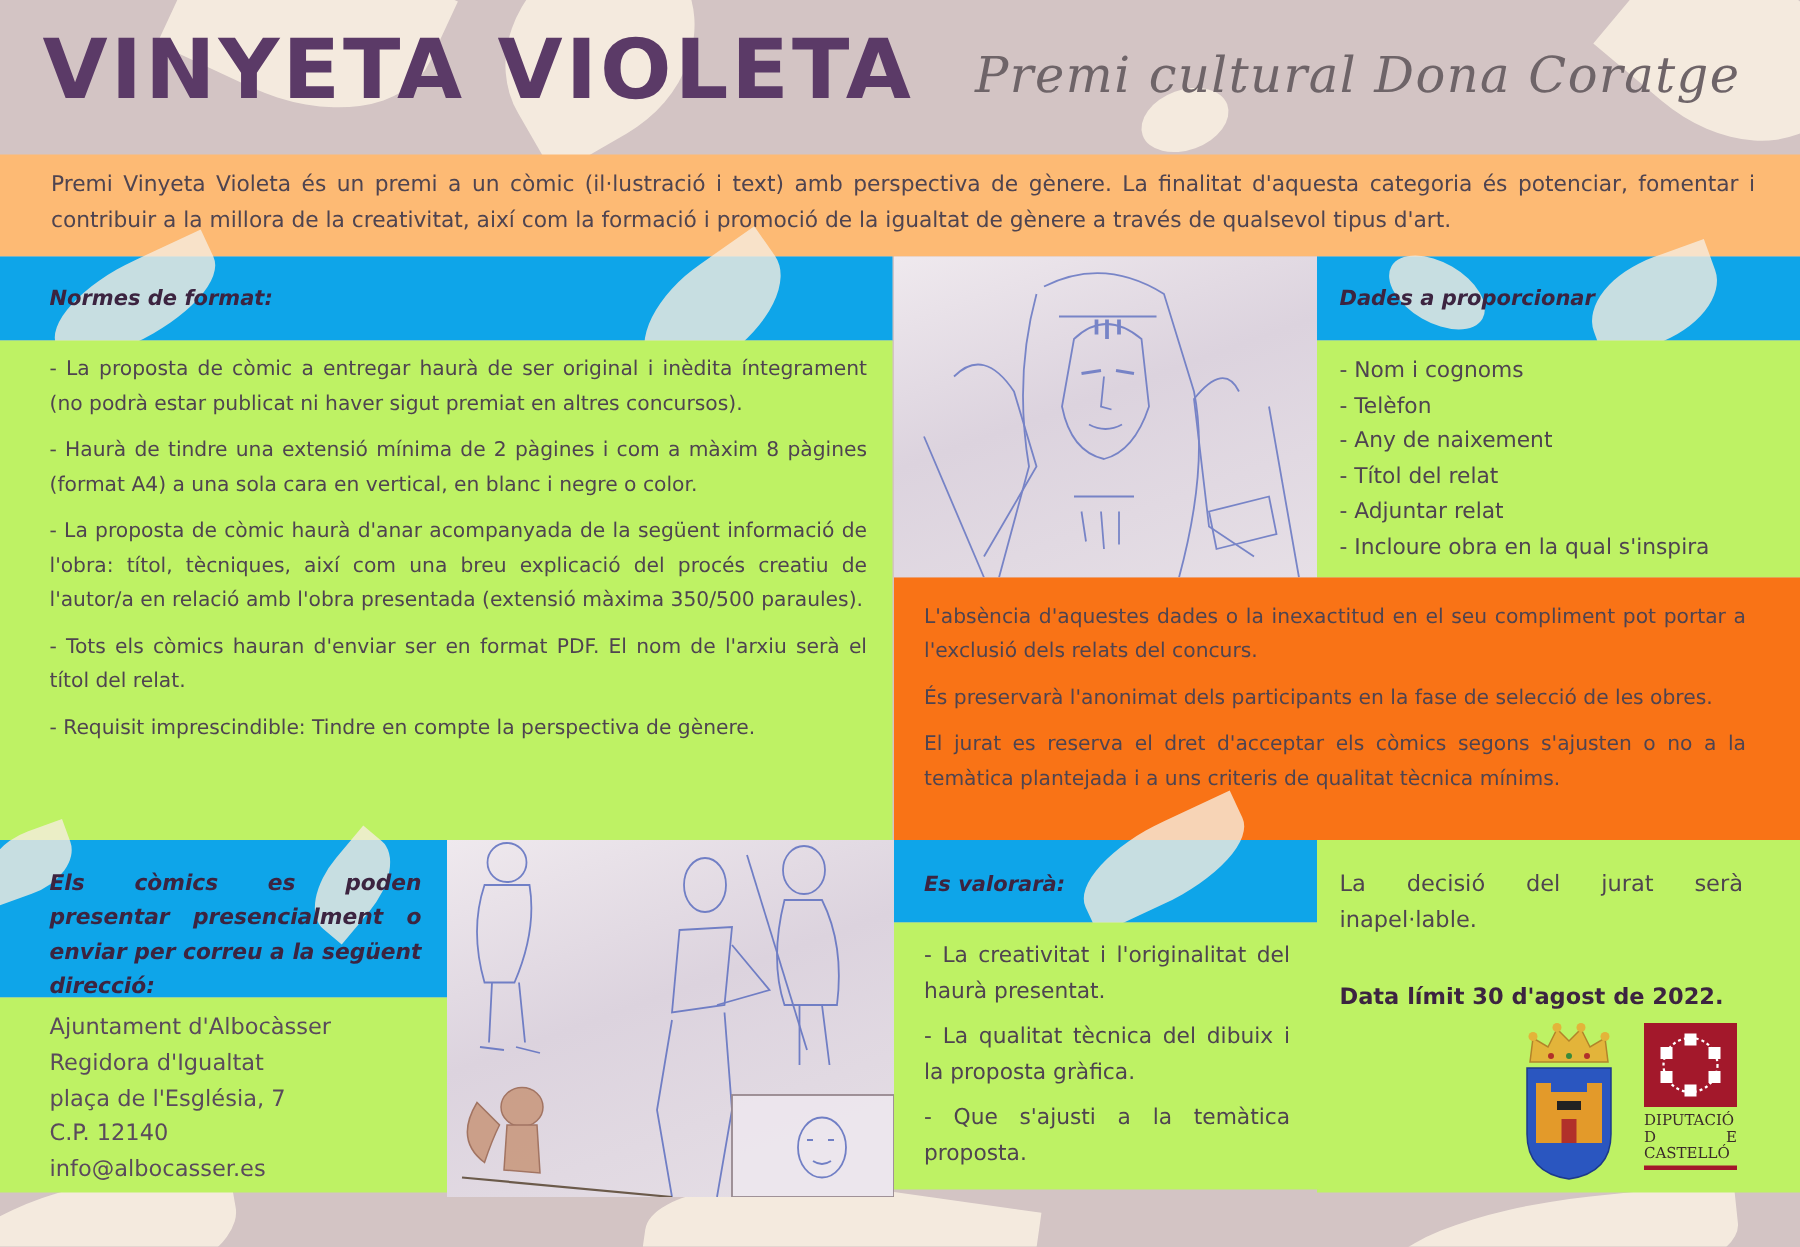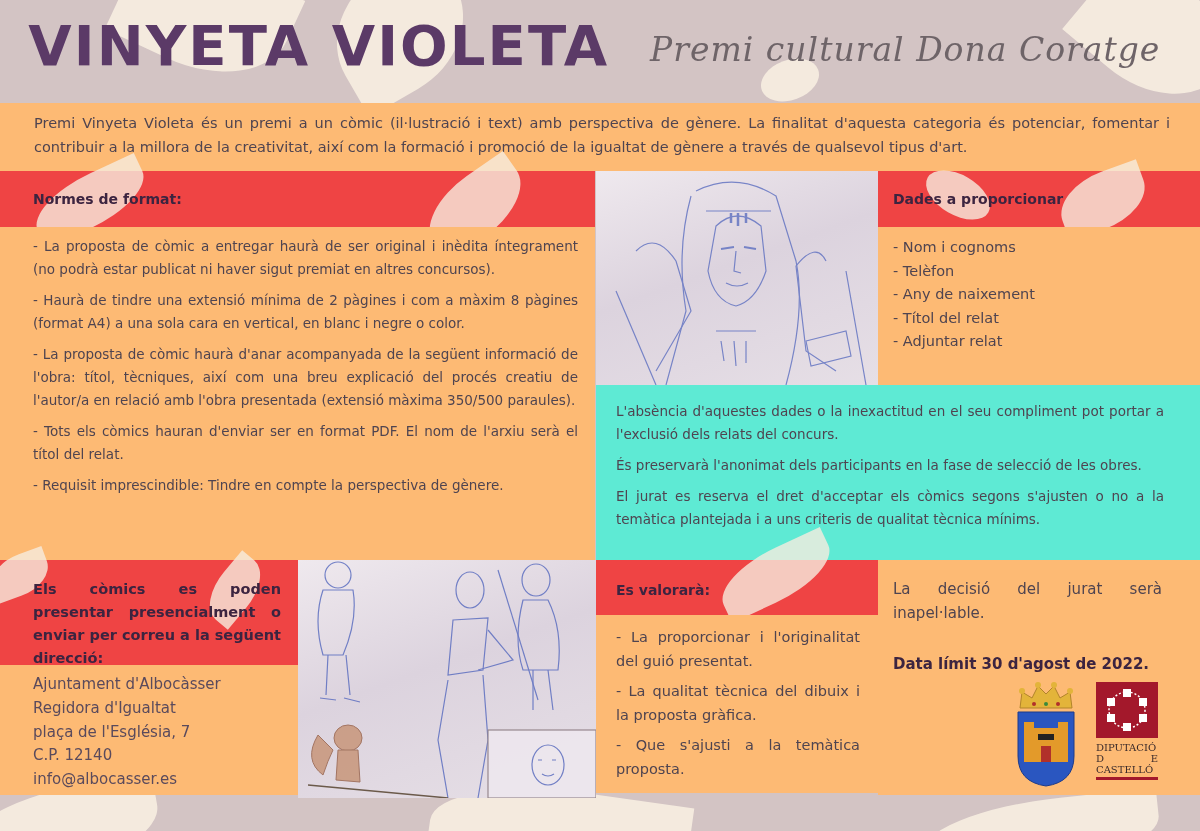--- a/index.html
+++ b/index.html
@@ -32,7 +32,7 @@
     font-size: 14.5px; line-height: 24px; text-align: justify; color: #4f4450;
   }
 
-  .band { position: absolute; background: #ef4444; }
+  .band { position: absolute; background: #0ea5e9; font-style: italic; }
   .panel { position: absolute; background: #fdba74; }
   .panel.rose { background: #5eead4; }
 

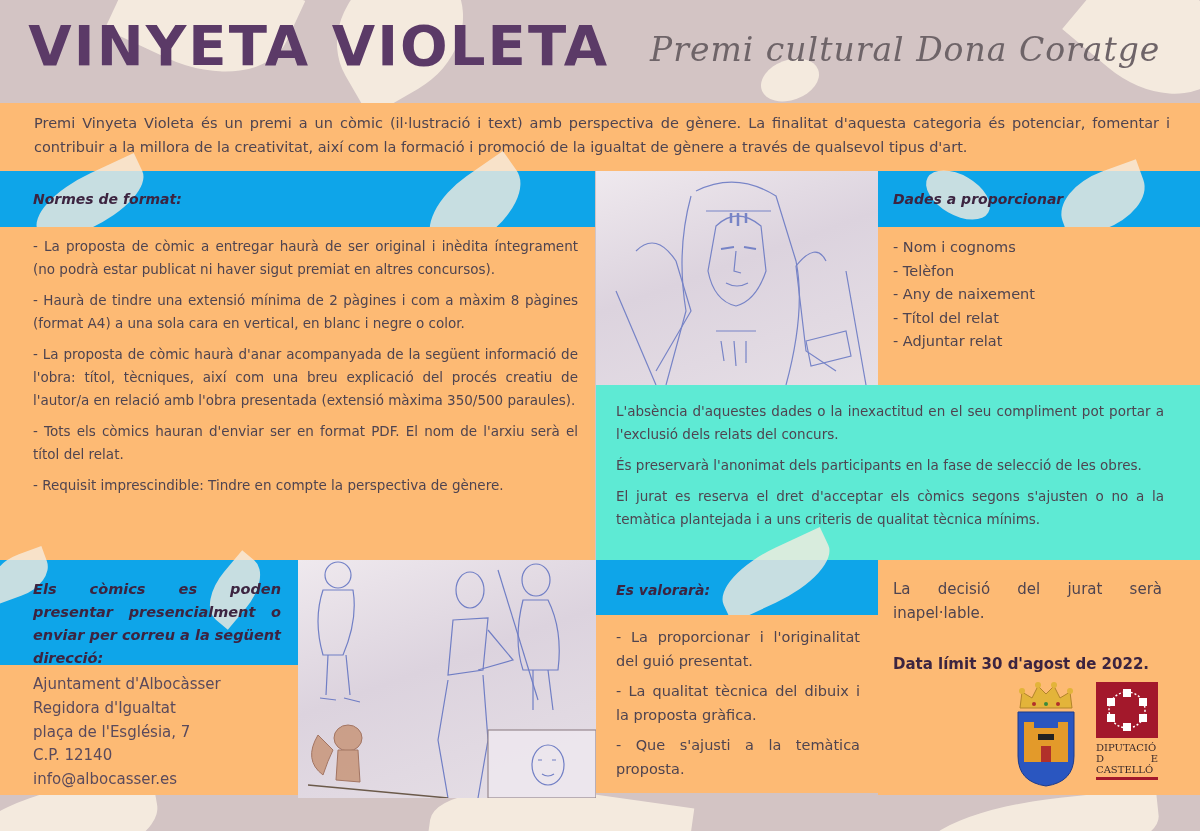--- a/index.html
+++ b/index.html
@@ -33,7 +33,7 @@
   }
 
   .band { position: absolute; background: #0ea5e9; font-style: italic; }
-  .panel { position: absolute; background: #fdba74; }
+  .panel { position: absolute; background: #bef264; }
   .panel.rose { background: #5eead4; }
 
   .hdg {

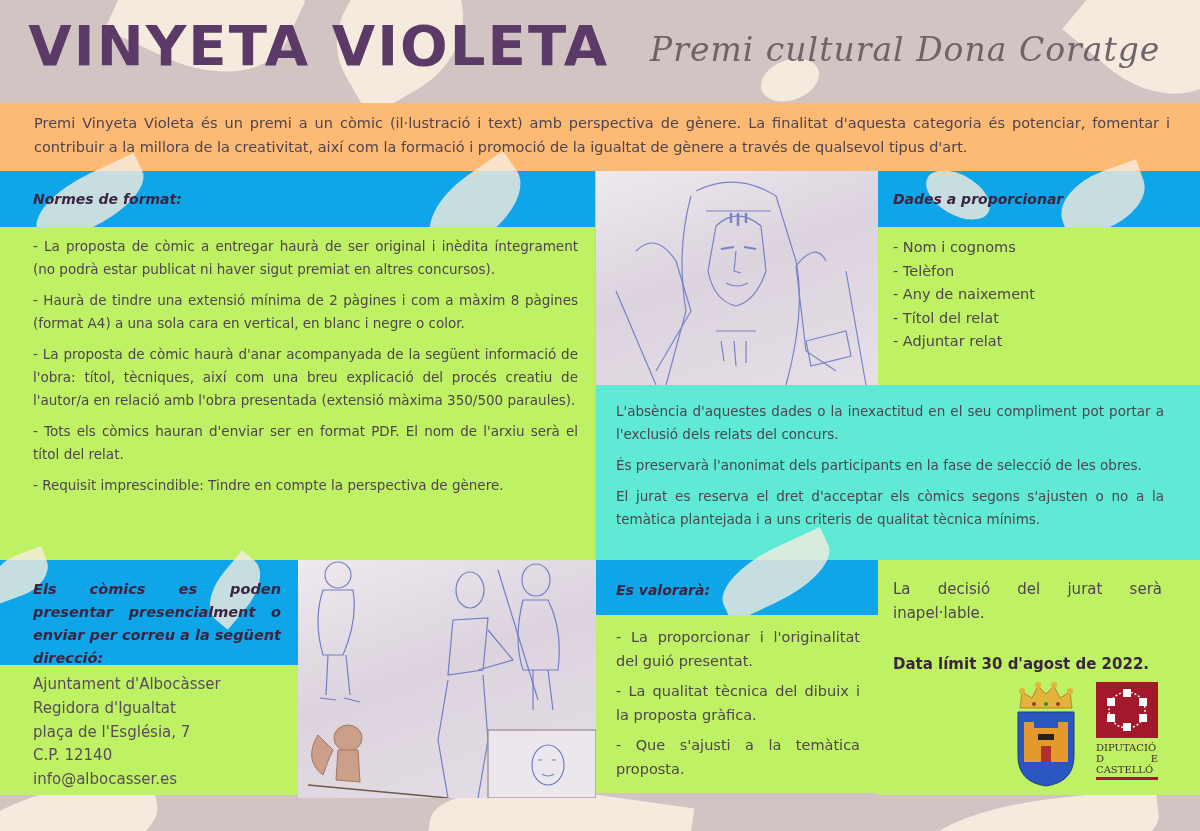--- a/index.html
+++ b/index.html
@@ -125,6 +125,7 @@
     <li>Any de naixement</li>
     <li>Títol del relat</li>
     <li>Adjuntar relat</li>
+    <li>Incloure obra en la qual s'inspira</li>
   </ul>
 </div>
 

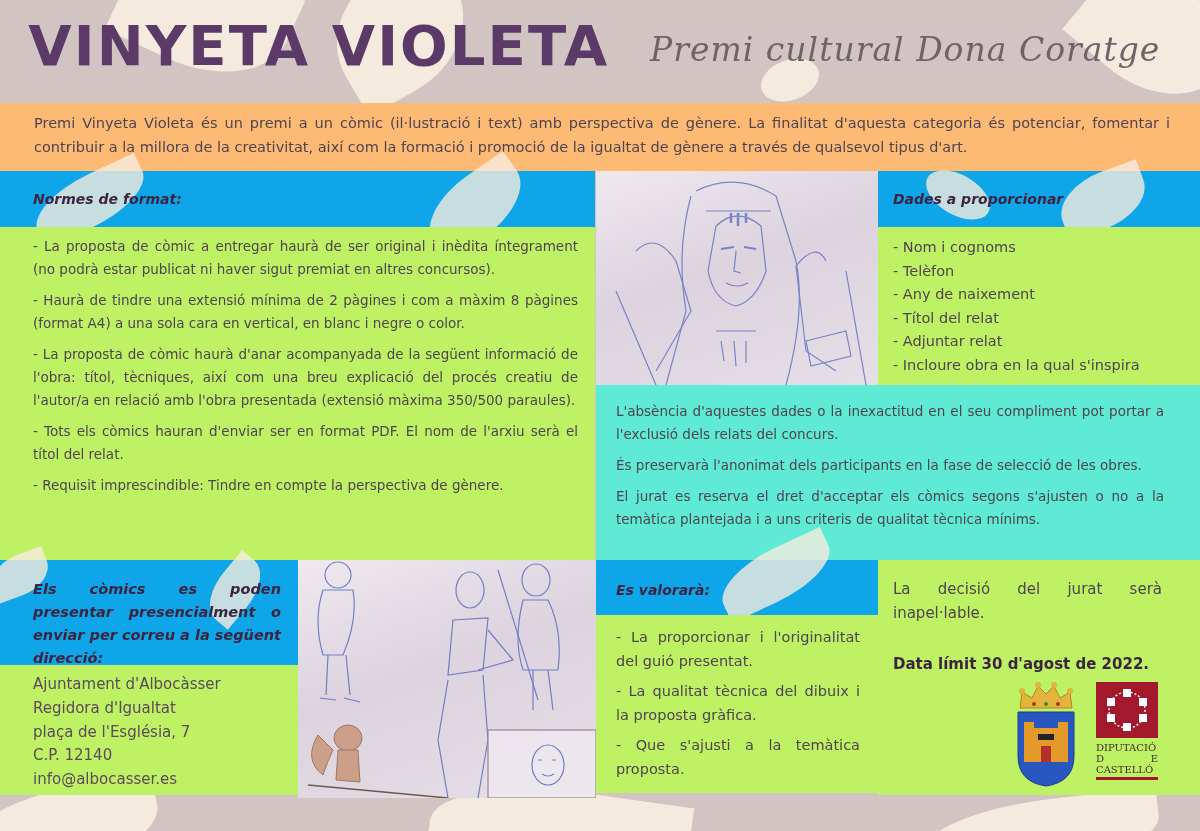--- a/index.html
+++ b/index.html
@@ -34,7 +34,7 @@
 
   .band { position: absolute; background: #0ea5e9; font-style: italic; }
   .panel { position: absolute; background: #bef264; }
-  .panel.rose { background: #5eead4; }
+  .panel.rose { background: #f97316; }
 
   .hdg {
     position: absolute; font-weight: bold; font-size: 14px; color: #3c2440;

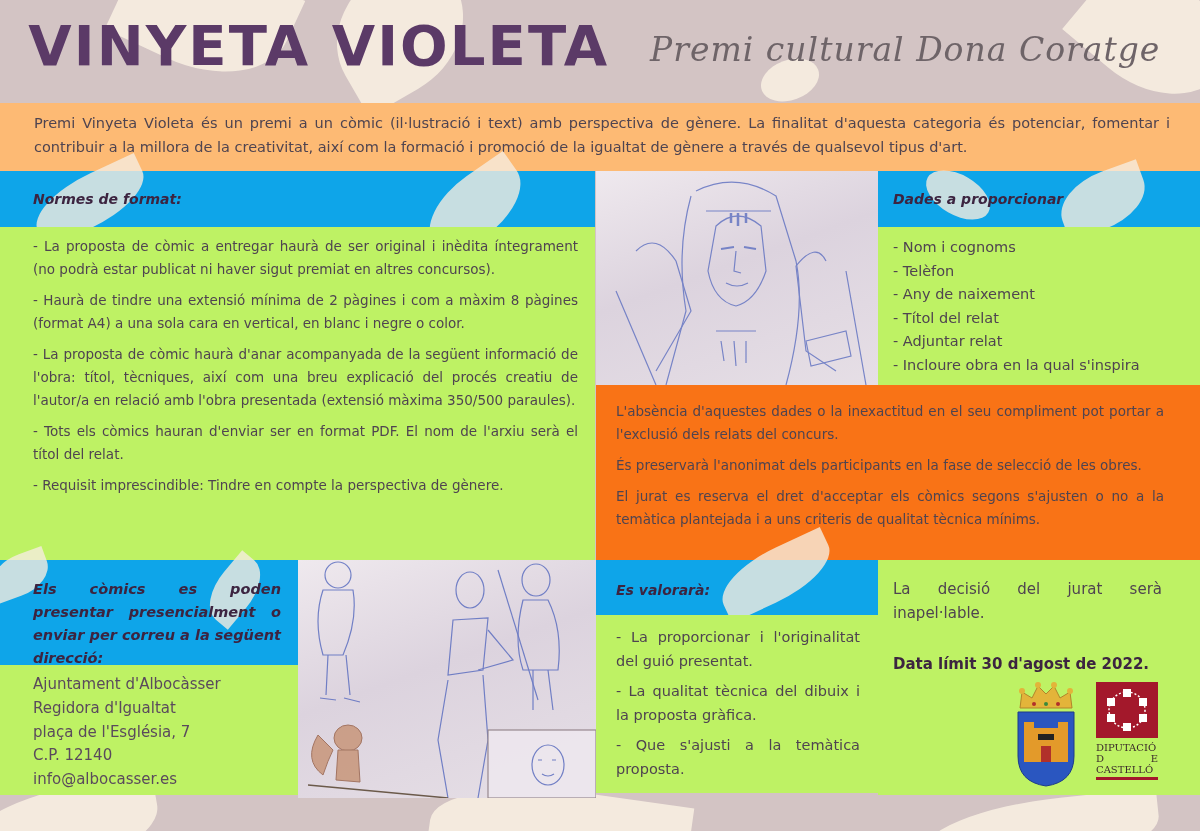--- a/index.html
+++ b/index.html
@@ -187,7 +187,7 @@
 </div>
 <div class="panel" style="left:596px;top:615px;width:282px;height:178px;padding:10px 18px 0 20px;">
   <div class="txt" style="font-size:14.5px;line-height:24px;">
-    <p style="margin-bottom:6px;">- La proporcionar i l'originalitat del guió presentat.</p>
+    <p style="margin-bottom:6px;">- La creativitat i l'originalitat del haurà presentat.</p>
     <p style="margin-bottom:6px;">- La qualitat tècnica del dibuix i la proposta gràfica.</p>
     <p>- Que s'ajusti a la temàtica proposta.</p>
   </div>

